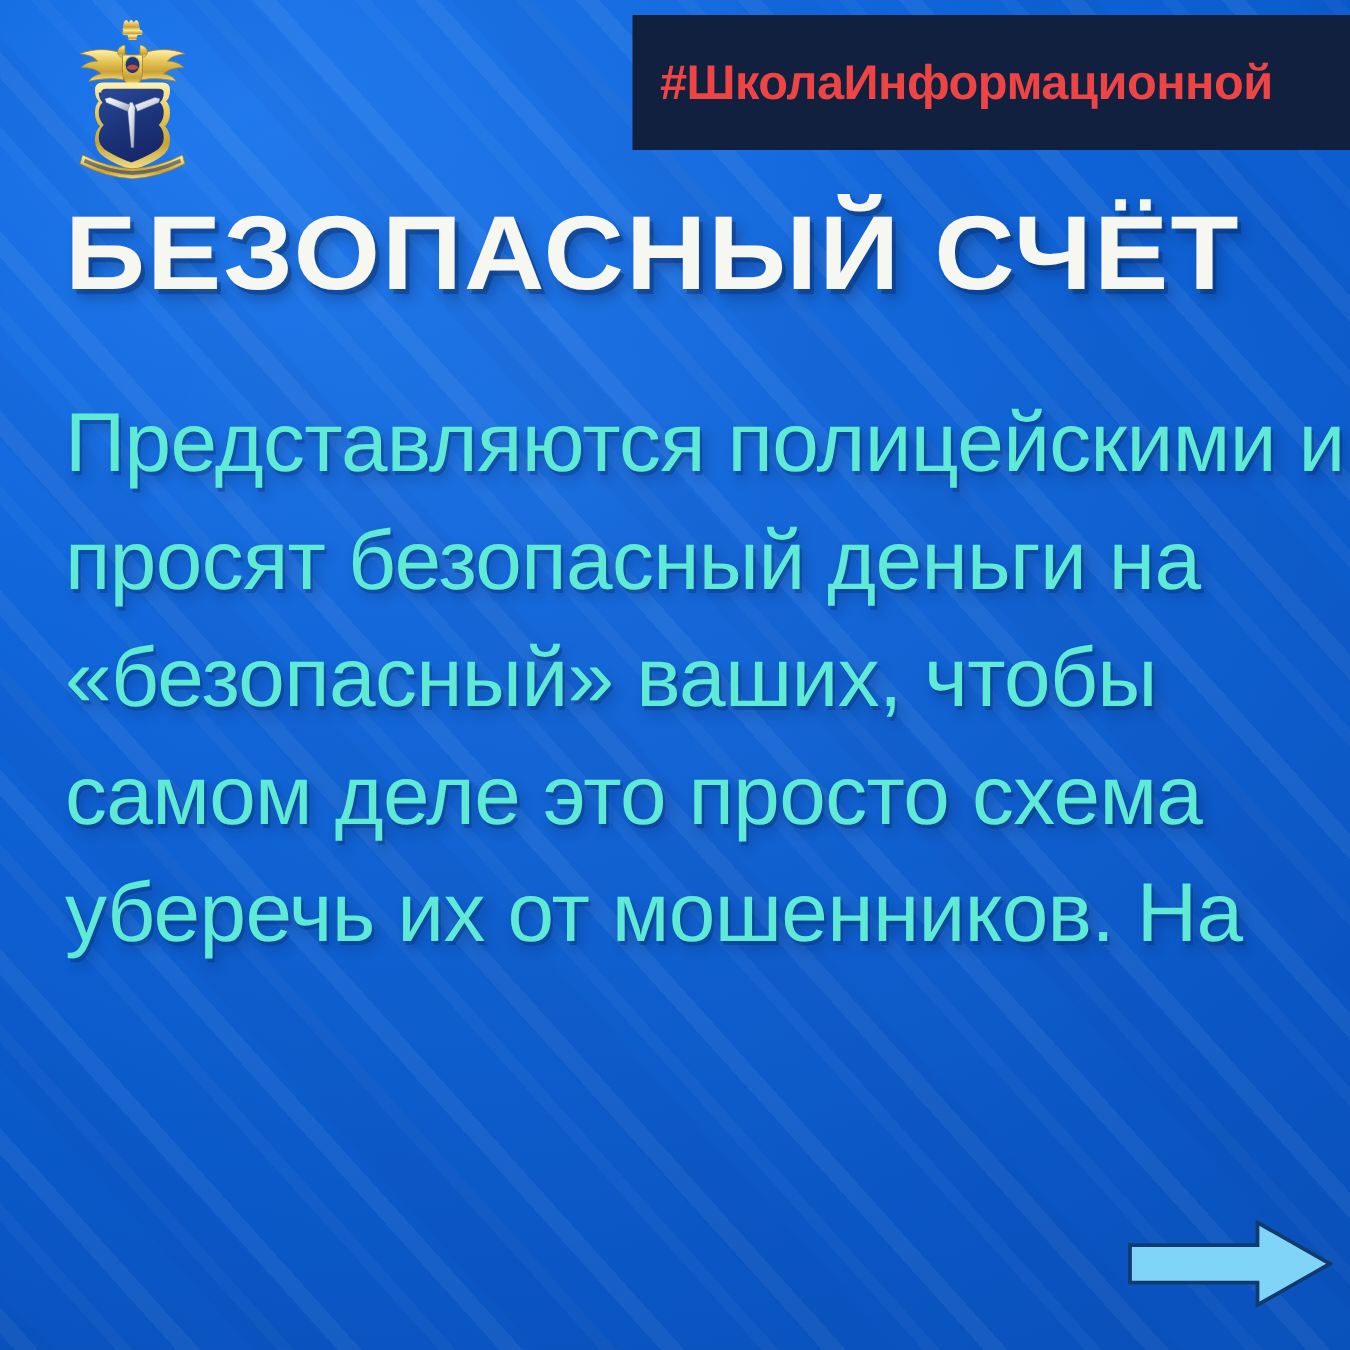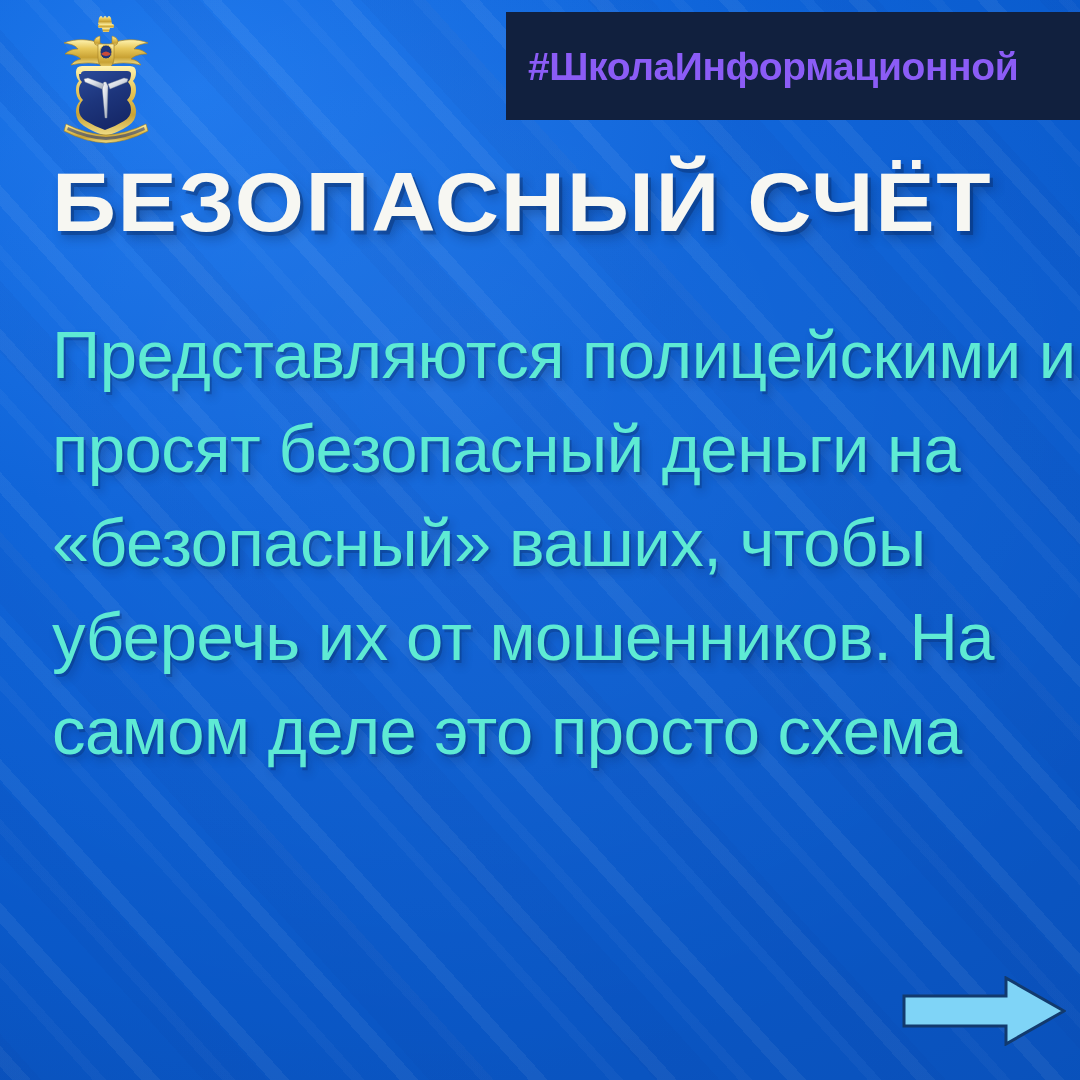--- a/index.html
+++ b/index.html
@@ -81,7 +81,7 @@
     box-sizing: border-box;
   }
   .hashtag-badge .ht-line {
-    color: #8b5cf6;
+    color: #ef4444;
     font-family: "Liberation Sans", sans-serif;
     font-weight: 700;
     font-size: 39px;

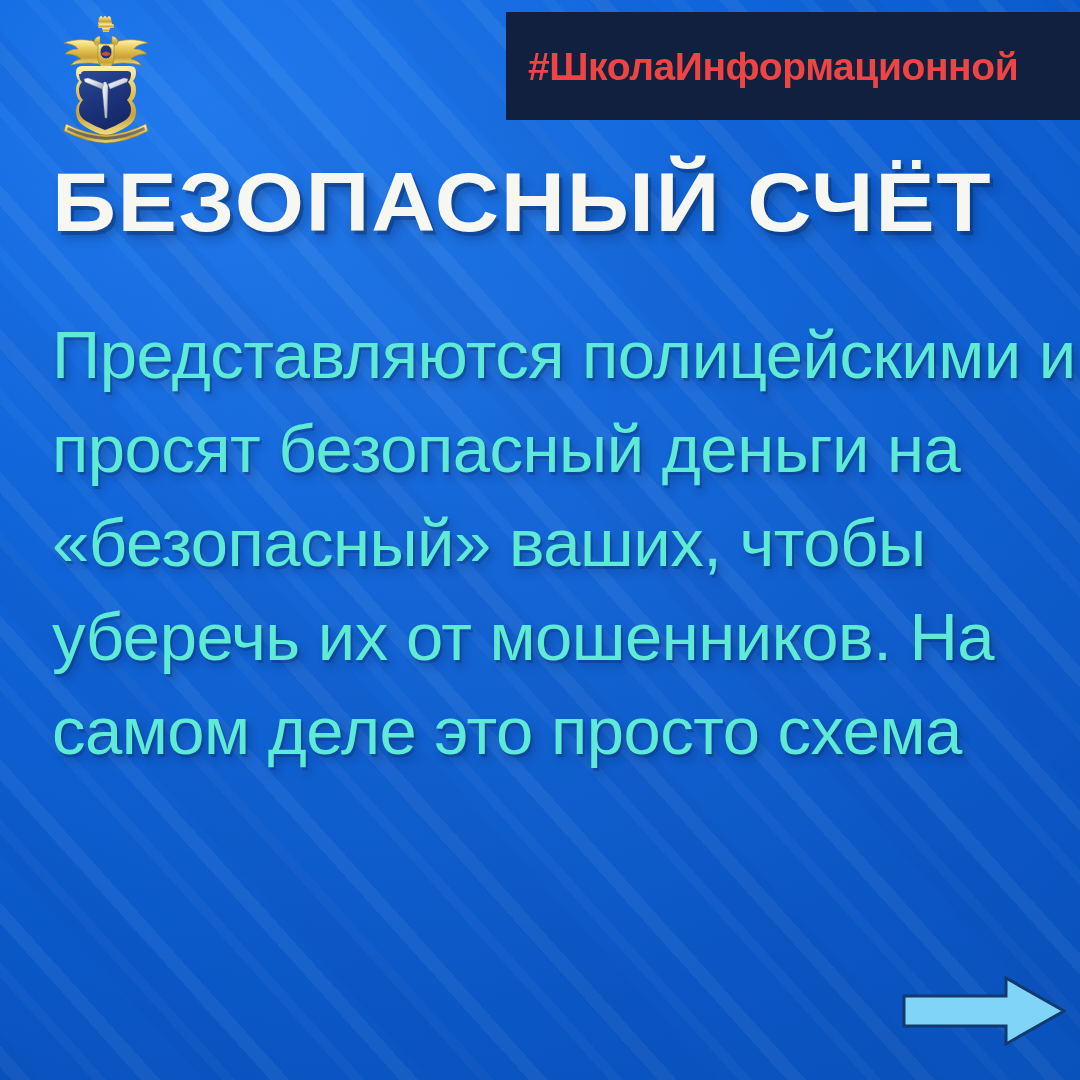--- a/index.html
+++ b/index.html
@@ -219,8 +219,8 @@
     <div class="body-line">Представляются полицейскими и</div>
     <div class="body-line">просят безопасный деньги на</div>
     <div class="body-line">«безопасный» ваших, чтобы</div>
+    <div class="body-line">самом деле это просто схема</div>
     <div class="body-line">уберечь их от мошенников. На</div>
-    <div class="body-line">самом деле это просто схема</div>
   </div>
 
   <div class="next-arrow">

